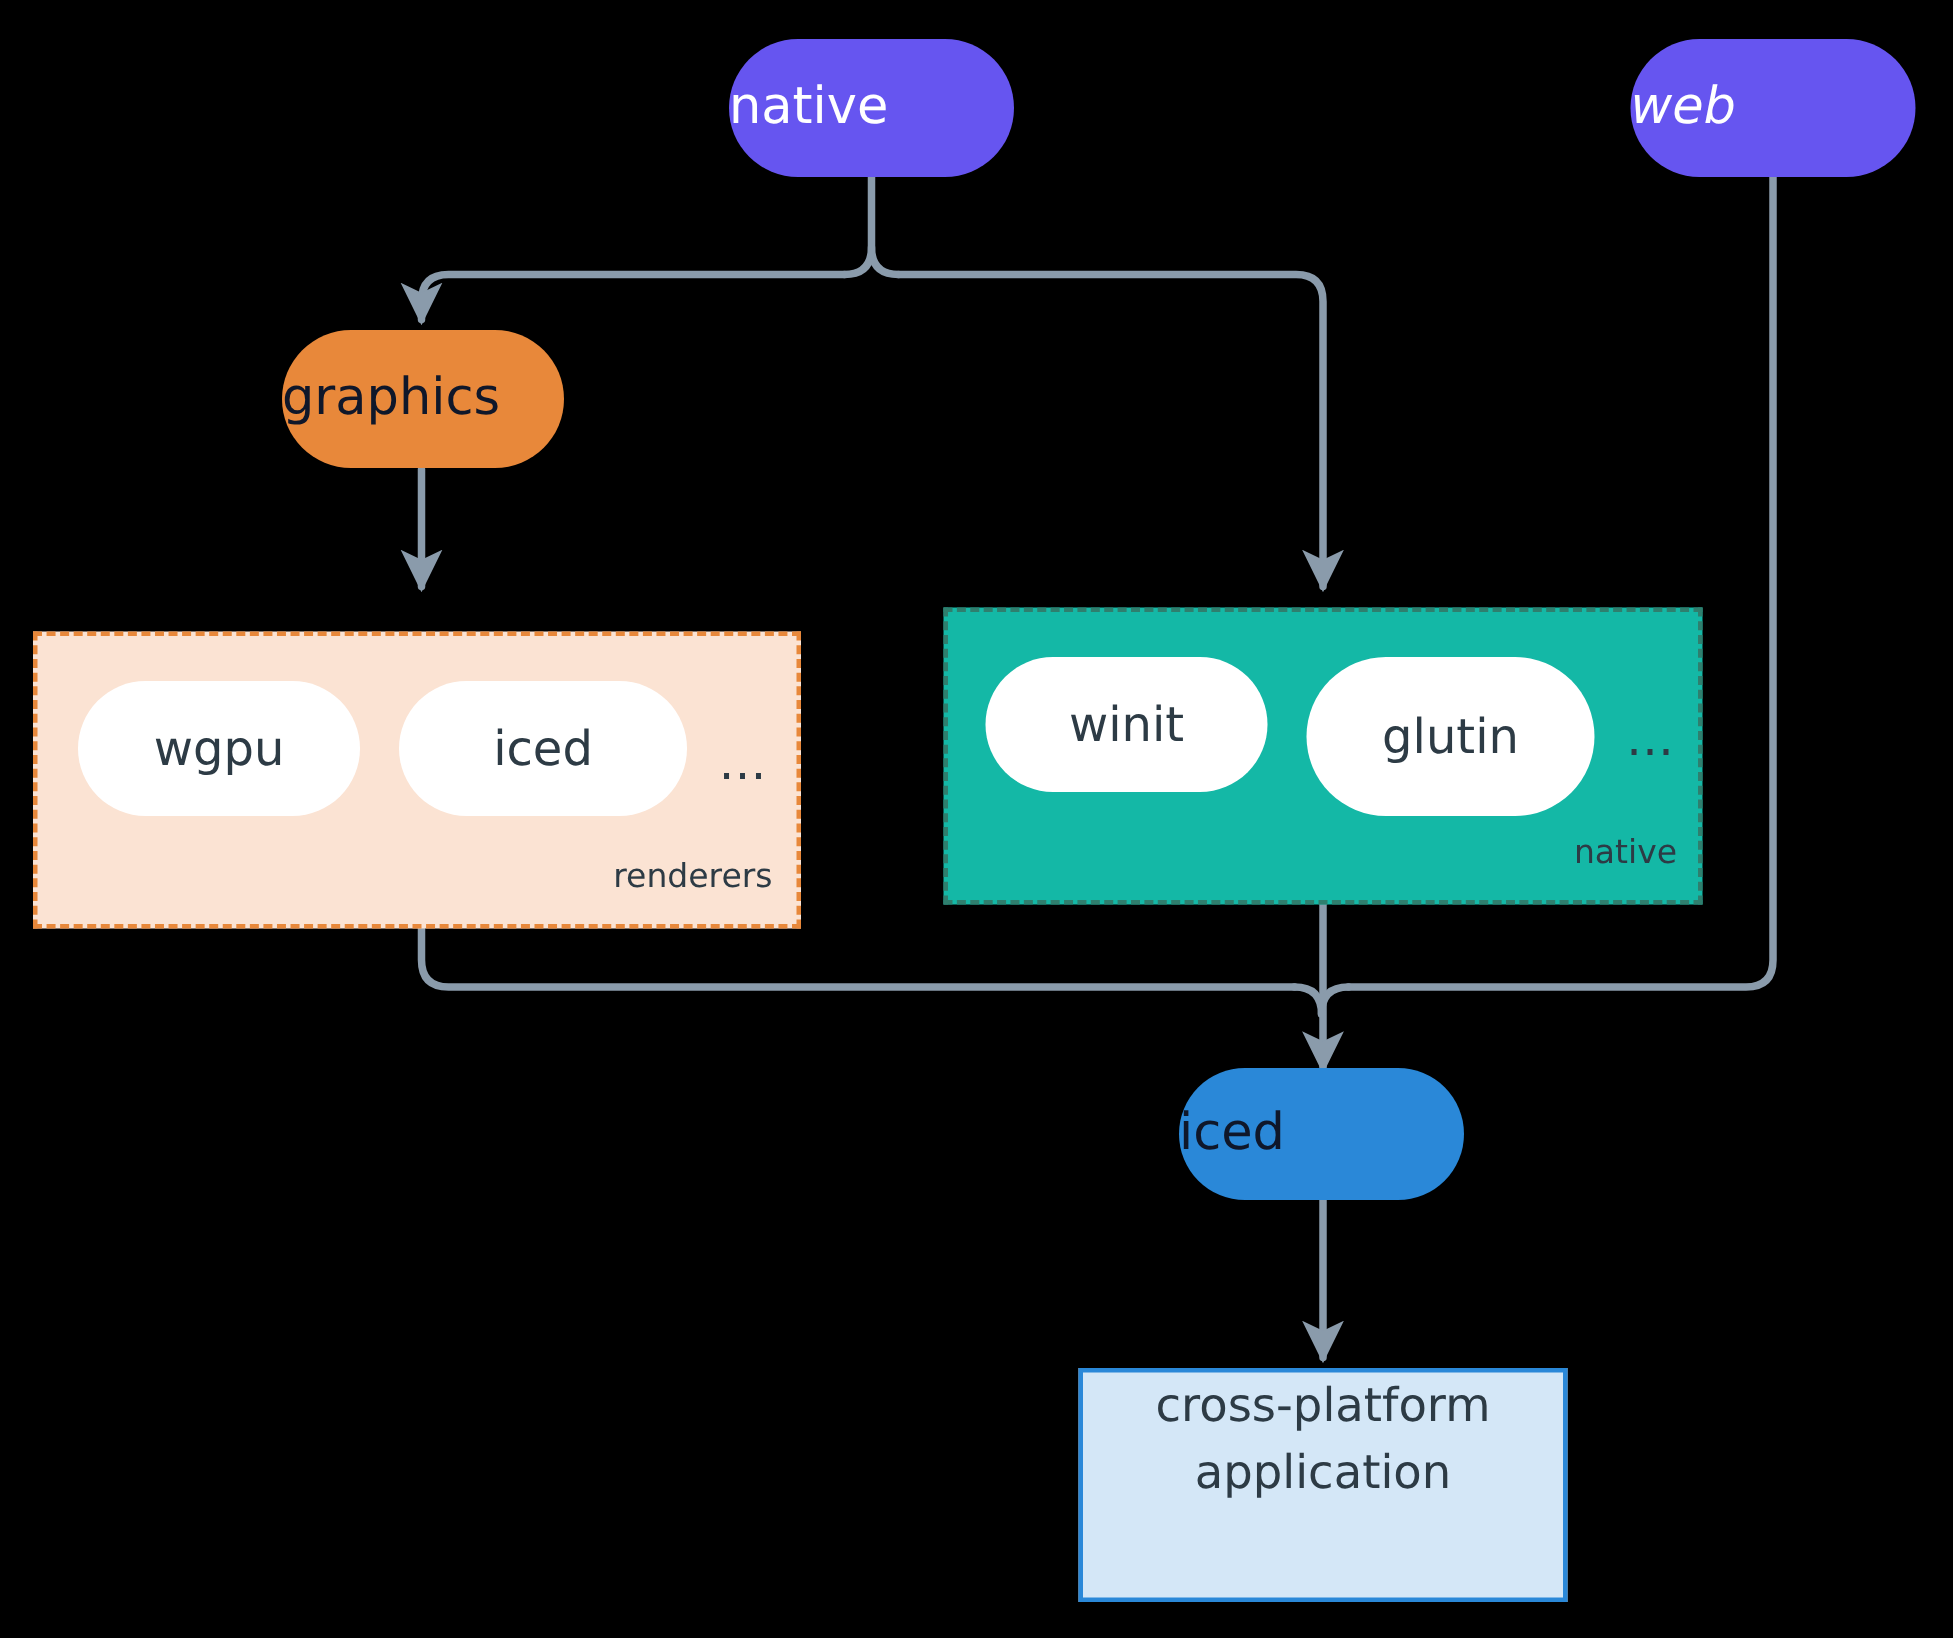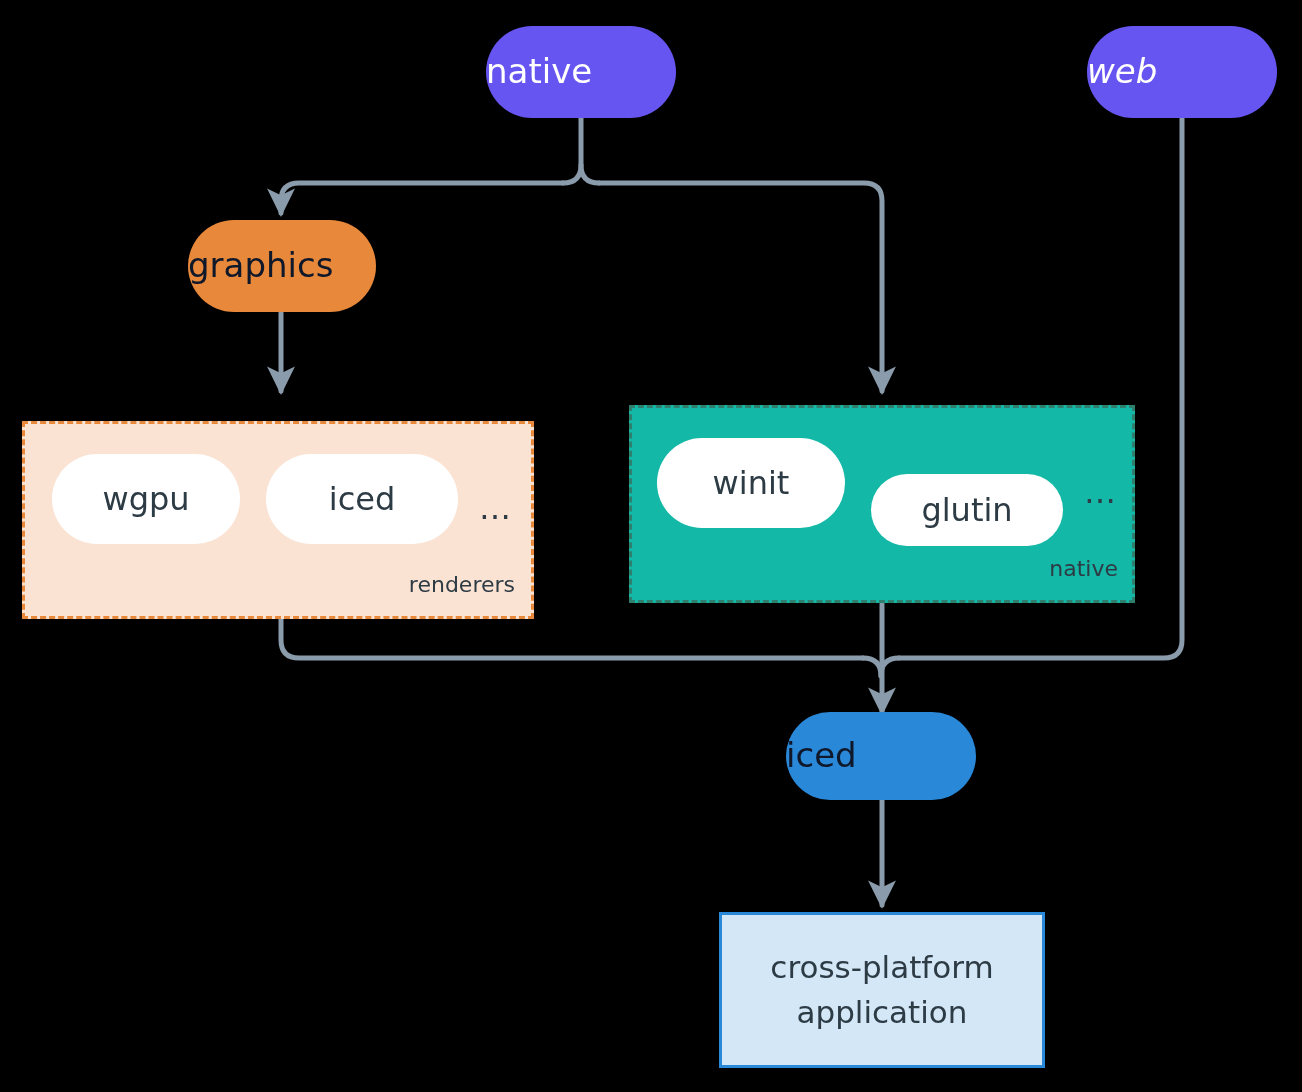--- a/index.html
+++ b/index.html
@@ -158,7 +158,7 @@
     <div class="inner-pill" style="left:25px; top:30px; width:188px; height:90px;">
       <span>winit</span>
     </div>
-    <div class="inner-pill" style="left:239px; top:30px; width:192px; height:72px;margin-top:36px;">
+    <div class="inner-pill" style="left:239px; top:30px; width:192px; height:106px;">
       <span>glutin</span>
     </div>
     <div class="ellipsis" style="left:452px; top:68px;">…</div>

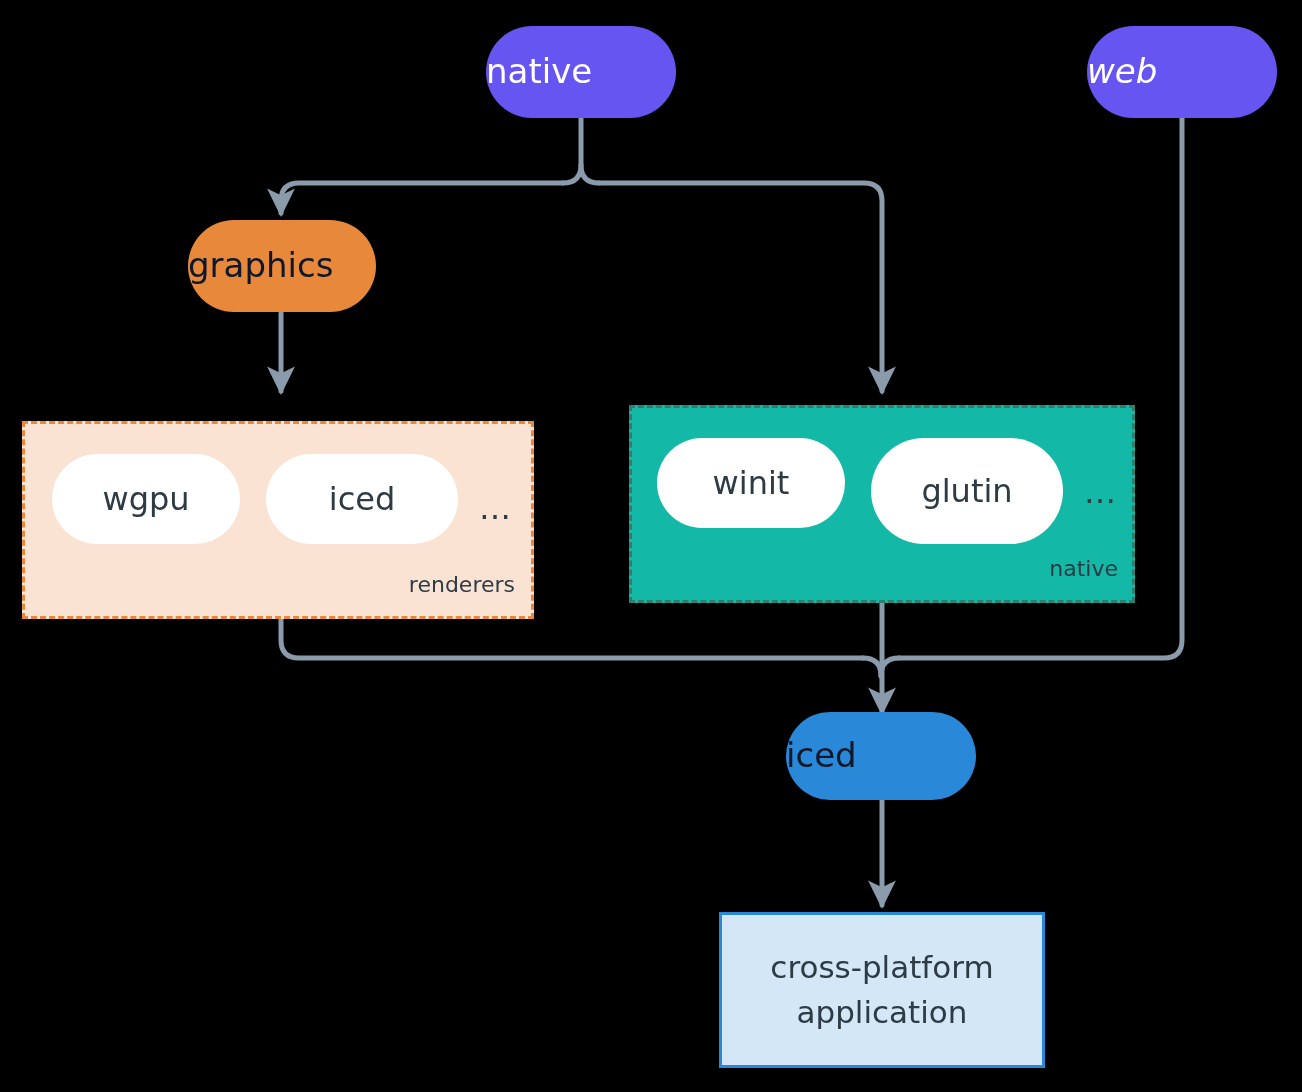--- a/index.html
+++ b/index.html
@@ -88,7 +88,7 @@
   .app-box {
     position: absolute;
     display: flex;
-    align-items: center;
+    align-items: flex-start;
     justify-content: center;
     background: #d4e7f7;
     border: 3px solid #2a88d8;

